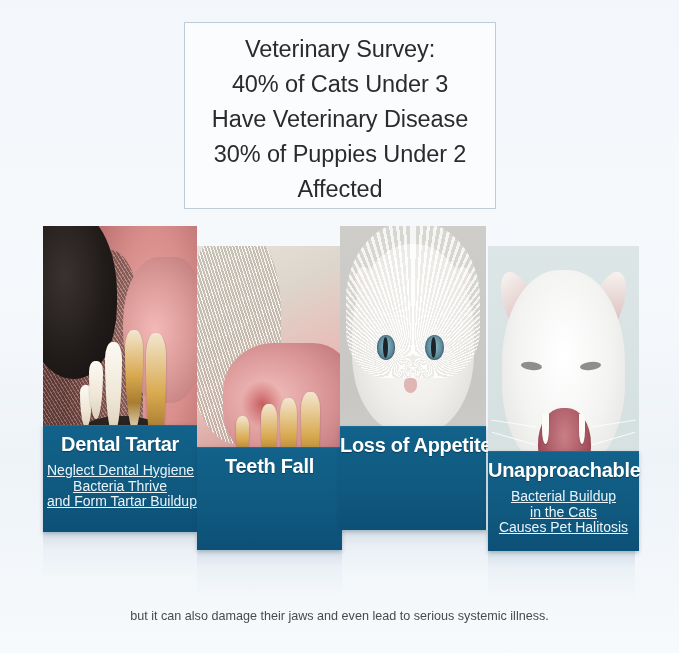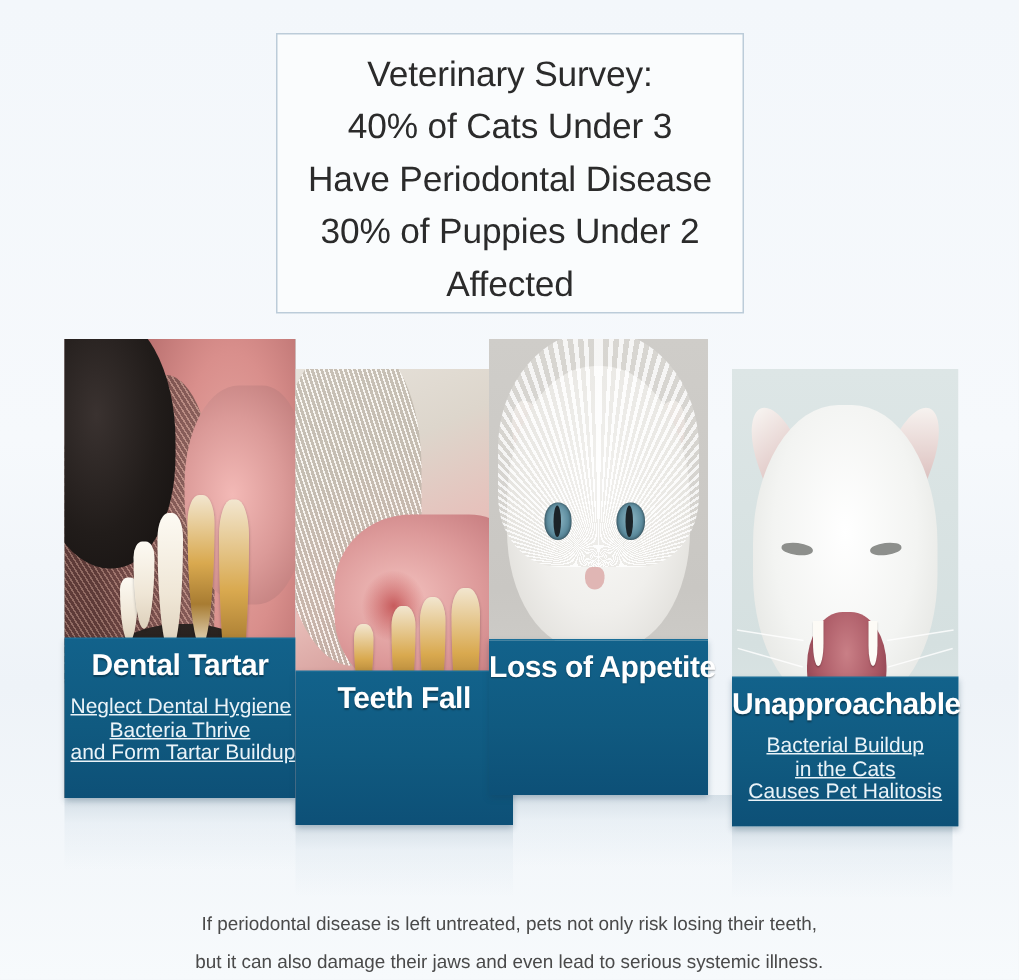--- a/index.html
+++ b/index.html
@@ -205,7 +205,7 @@
     <div id="header-lines">
       <div class="hline">Veterinary Survey:</div>
       <div class="hline">40% of Cats Under 3</div>
-      <div class="hline">Have Periodontal Disease</div>
+      <div class="hline">Have Veterinary Disease</div>
       <div class="hline">30% of Puppies Under 2</div>
       <div class="hline">Affected</div>
     </div>

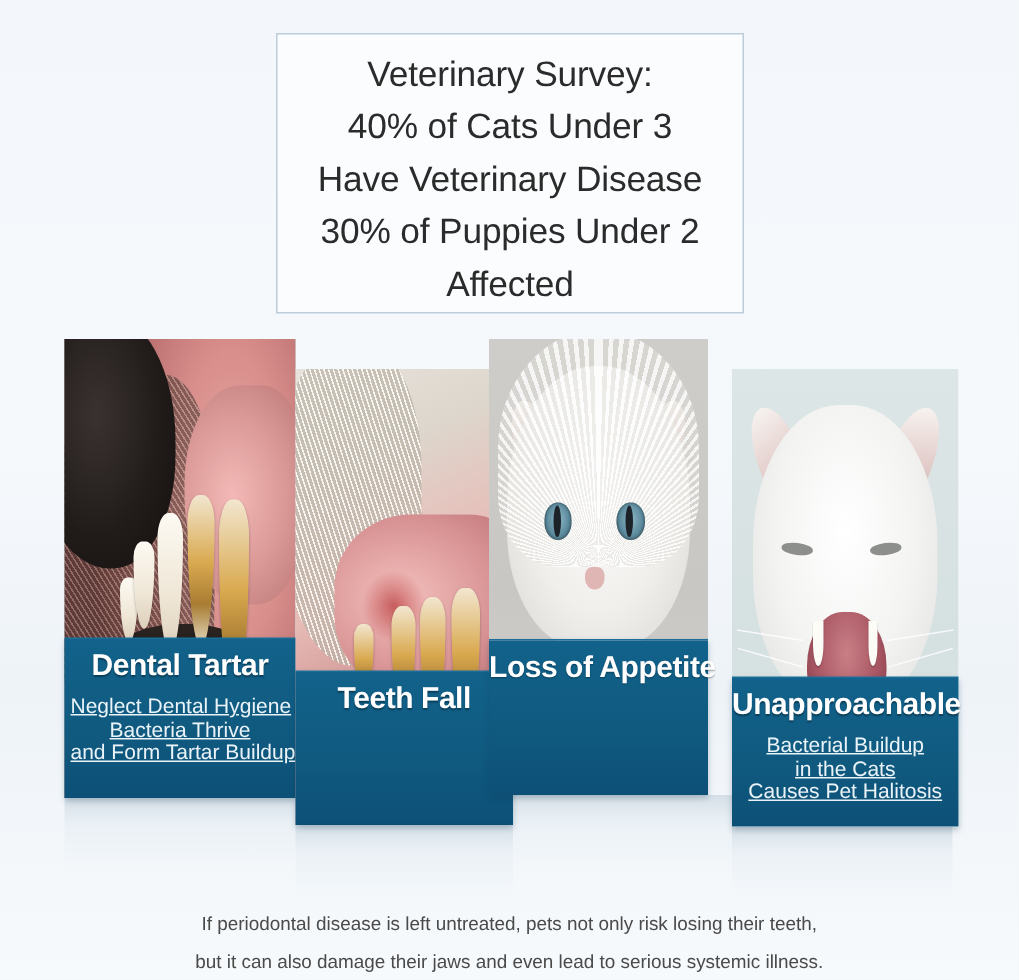--- a/index.html
+++ b/index.html
@@ -256,7 +256,7 @@
     </div>
   </div>
 
-  <div class="panel" style="left:326px; top:226px; width:146px; height:304px;">
+  <div class="panel" style="left:340px; top:226px; width:146px; height:304px;">
     <div class="photo" style="height:304px;">
       <div class="art p3-bg"></div>
       <div class="p3-ear p3-earL"></div>

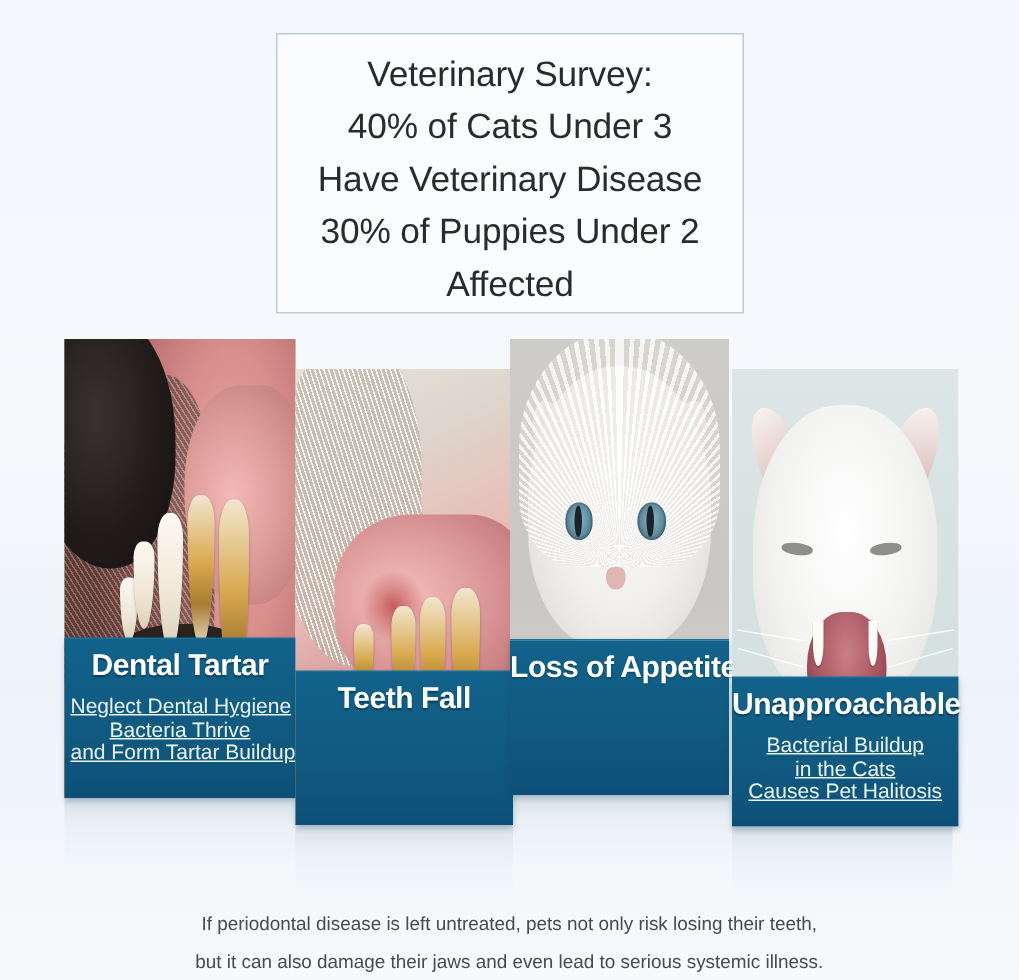--- a/index.html
+++ b/index.html
@@ -305,7 +305,6 @@
   </div>
 
   <div id="footer">
-    <div>If periodontal disease is left untreated, pets not only risk losing their teeth,</div>
     <div>but it can also damage their jaws and even lead to serious systemic illness.</div>
   </div>
 

